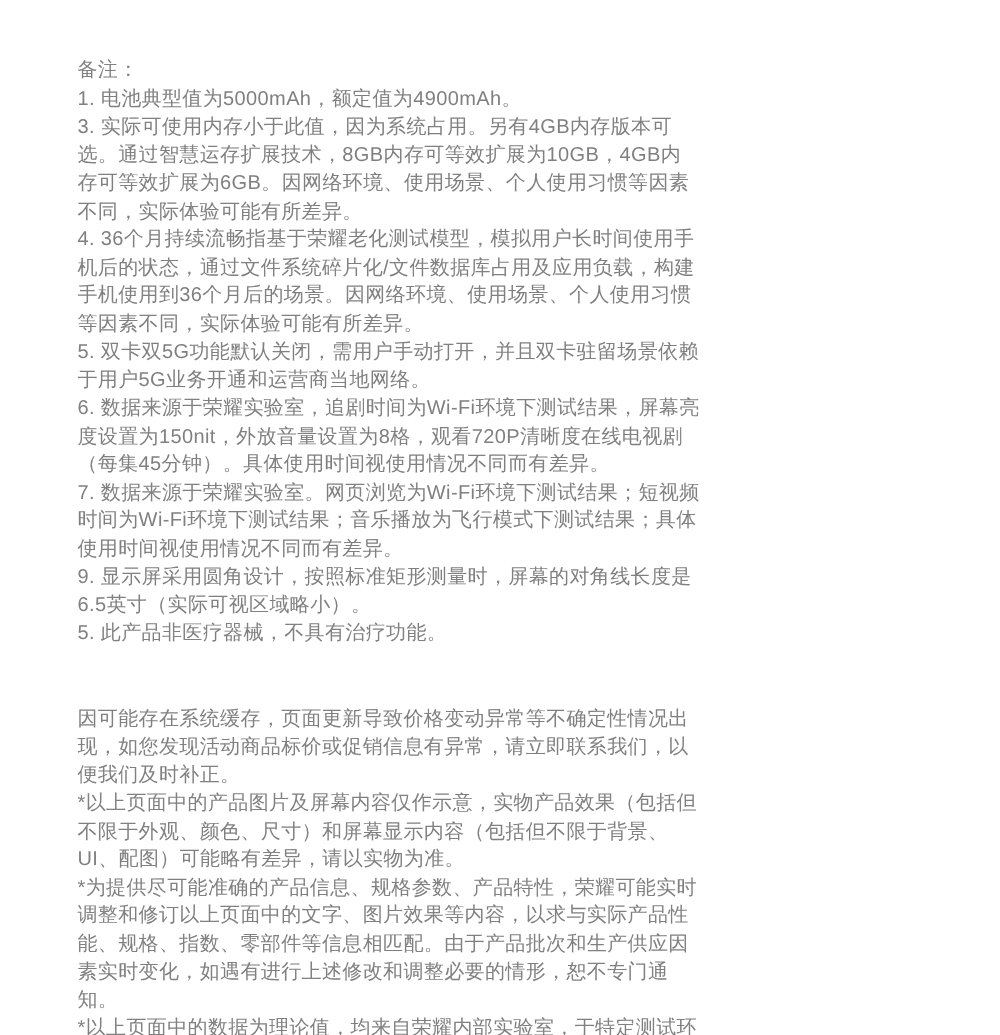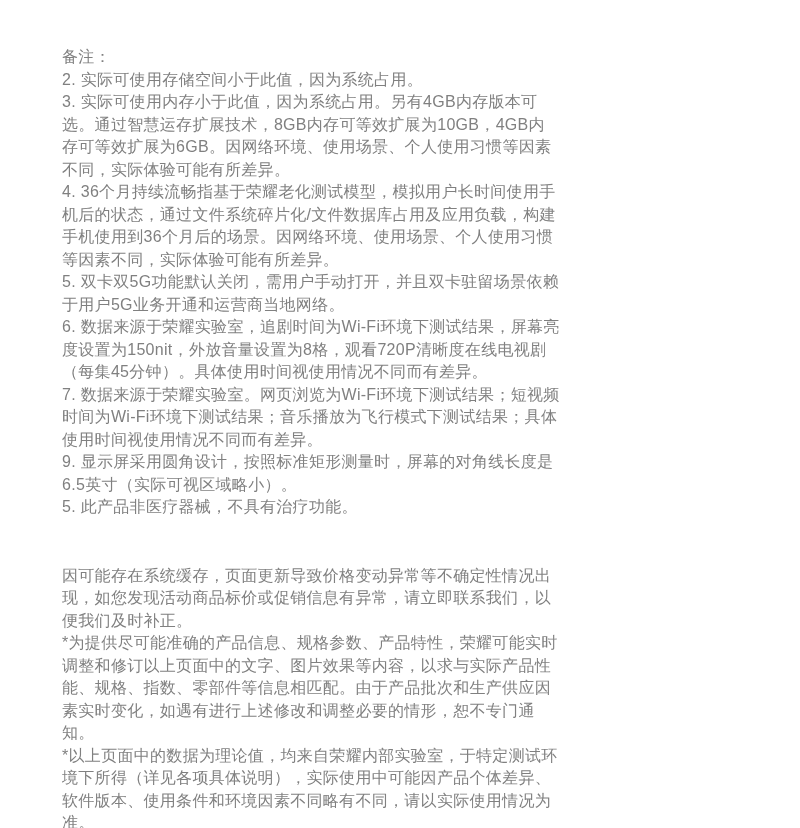--- a/index.html
+++ b/index.html
@@ -41,6 +41,7 @@
 
   <div class="notes-block">
     <p>备注：</p>
+    <p>1. 电池典型值为5000mAh，额定值为4900mAh。</p>
     <p>2. 实际可使用存储空间小于此值，因为系统占用。</p>
     <p>3. 实际可使用内存小于此值，因为系统占用。另有4GB内存版本可选。通过智慧运存扩展技术，8GB内存可等效扩展为10GB，4GB内存可等效扩展为6GB。因网络环境、使用场景、个人使用习惯等因素不同，实际体验可能有所差异。</p>
     <p>4. 36个月持续流畅指基于荣耀老化测试模型，模拟用户长时间使用手机后的状态，通过文件系统碎片化/文件数据库占用及应用负载，构建手机使用到36个月后的场景。因网络环境、使用场景、个人使用习惯等因素不同，实际体验可能有所差异。</p>

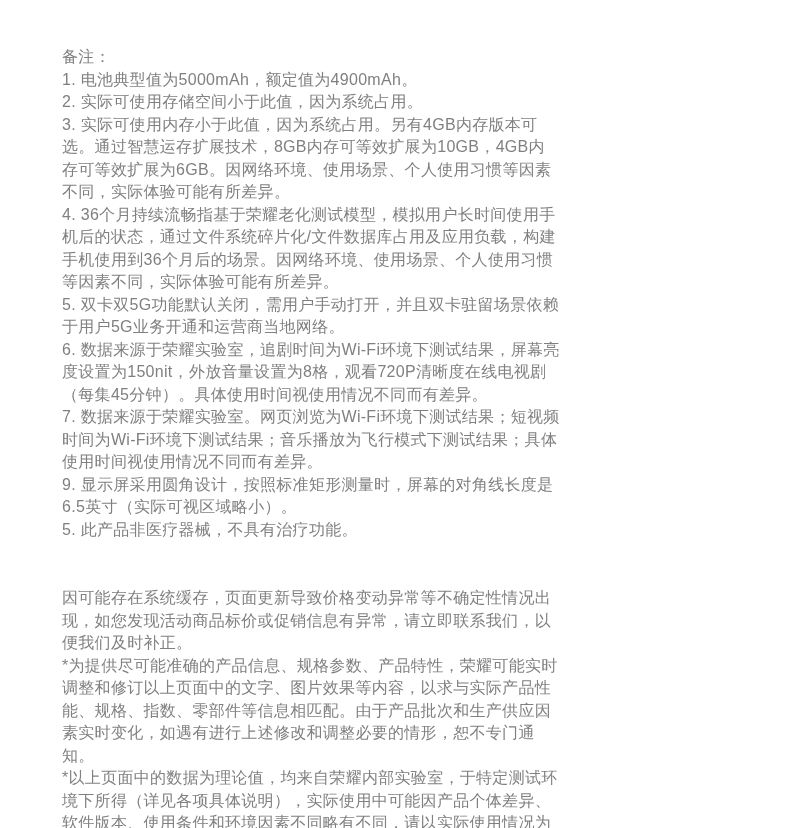--- a/index.html
+++ b/index.html
@@ -42,7 +42,6 @@
   <div class="notes-block">
     <p>备注：</p>
     <p>1. 电池典型值为5000mAh，额定值为4900mAh。</p>
-    <p>2. 实际可使用存储空间小于此值，因为系统占用。</p>
     <p>3. 实际可使用内存小于此值，因为系统占用。另有4GB内存版本可选。通过智慧运存扩展技术，8GB内存可等效扩展为10GB，4GB内存可等效扩展为6GB。因网络环境、使用场景、个人使用习惯等因素不同，实际体验可能有所差异。</p>
     <p>4. 36个月持续流畅指基于荣耀老化测试模型，模拟用户长时间使用手机后的状态，通过文件系统碎片化/文件数据库占用及应用负载，构建手机使用到36个月后的场景。因网络环境、使用场景、个人使用习惯等因素不同，实际体验可能有所差异。</p>
     <p>5. 双卡双5G功能默认关闭，需用户手动打开，并且双卡驻留场景依赖于用户5G业务开通和运营商当地网络。</p>

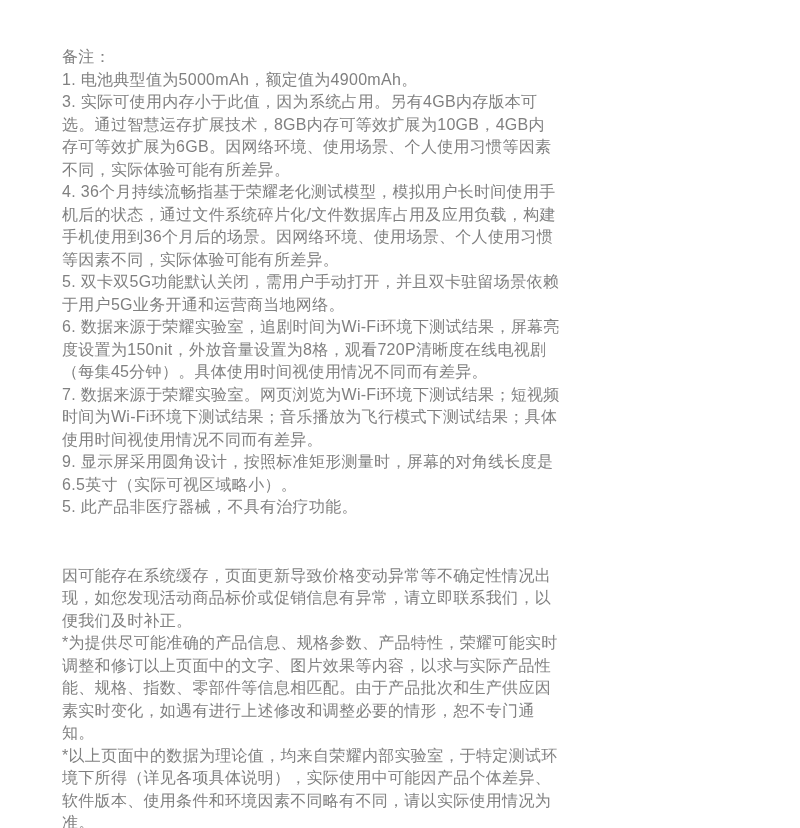--- a/index.html
+++ b/index.html
@@ -53,6 +53,7 @@
 
   <div class="disclaimer-block">
     <p>因可能存在系统缓存，页面更新导致价格变动异常等不确定性情况出现，如您发现活动商品标价或促销信息有异常，请立即联系我们，以便我们及时补正。</p>
+    <p>*以上页面中的产品图片及屏幕内容仅作示意，实物产品效果（包括但不限于外观、颜色、尺寸）和屏幕显示内容（包括但不限于背景、UI、配图）可能略有差异，请以实物为准。</p>
     <p>*为提供尽可能准确的产品信息、规格参数、产品特性，荣耀可能实时调整和修订以上页面中的文字、图片效果等内容，以求与实际产品性能、规格、指数、零部件等信息相匹配。由于产品批次和生产供应因素实时变化，如遇有进行上述修改和调整必要的情形，恕不专门通知。</p>
     <p>*以上页面中的数据为理论值，均来自荣耀内部实验室，于特定测试环境下所得（详见各项具体说明），实际使用中可能因产品个体差异、软件版本、使用条件和环境因素不同略有不同，请以实际使用情况为准。</p>
   </div>

